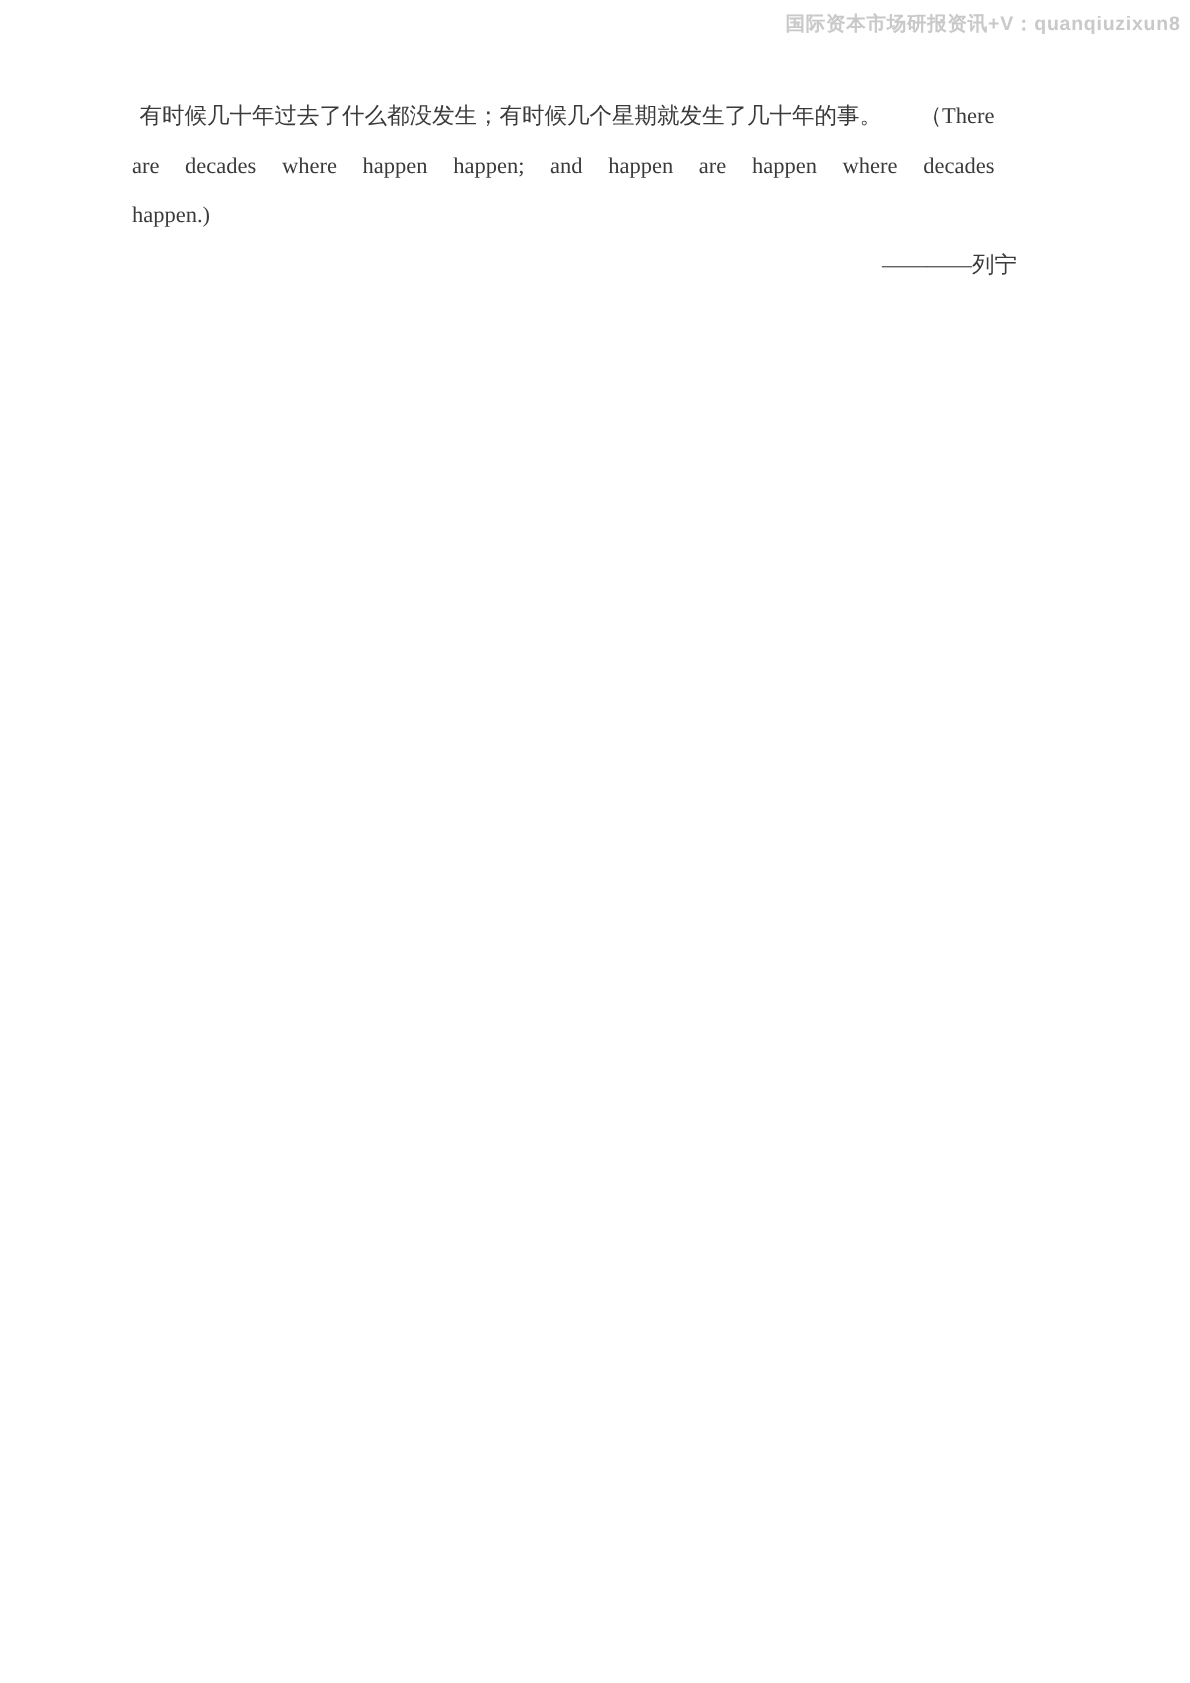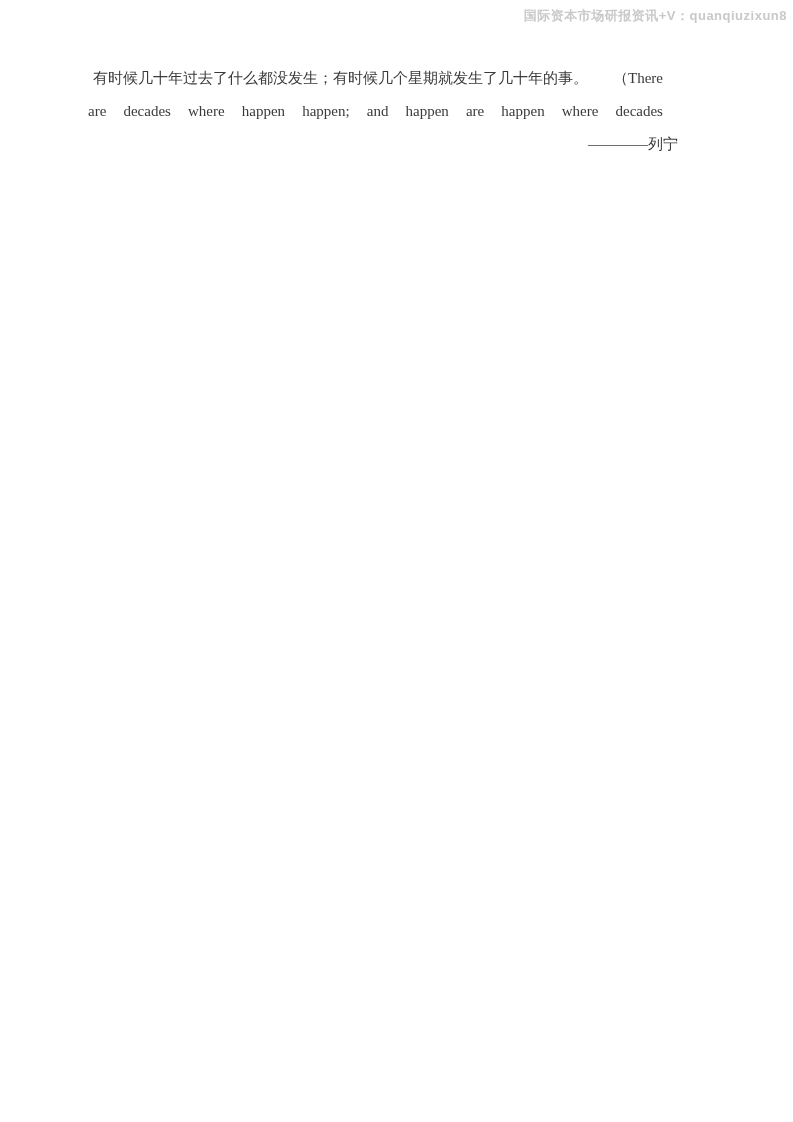--- a/index.html
+++ b/index.html
@@ -78,6 +78,7 @@
         <span>where</span>
         <span>decades</span>
       </div>
+    <div class="line">happen.)</div>
     <div class="line attr attr1">————列宁</div>
   </div>
 

